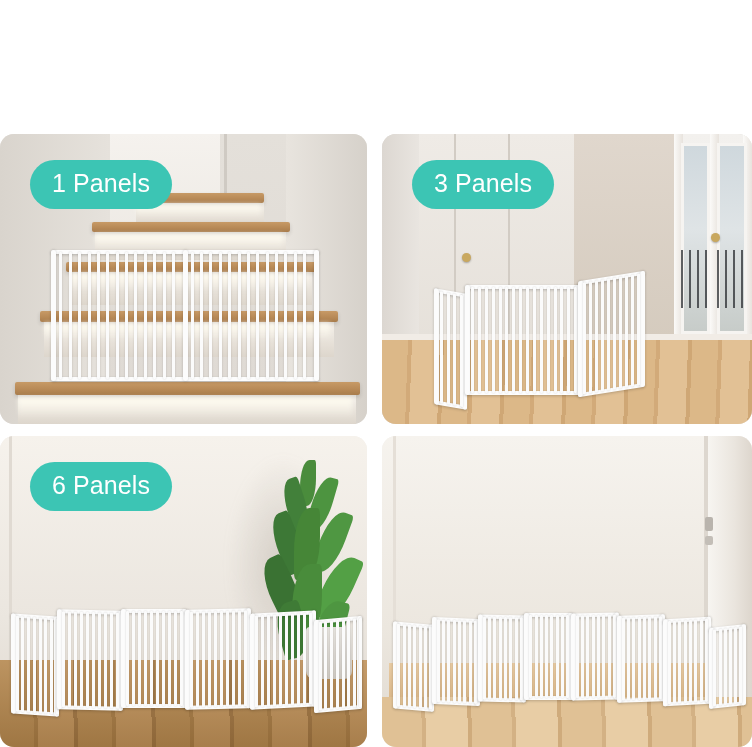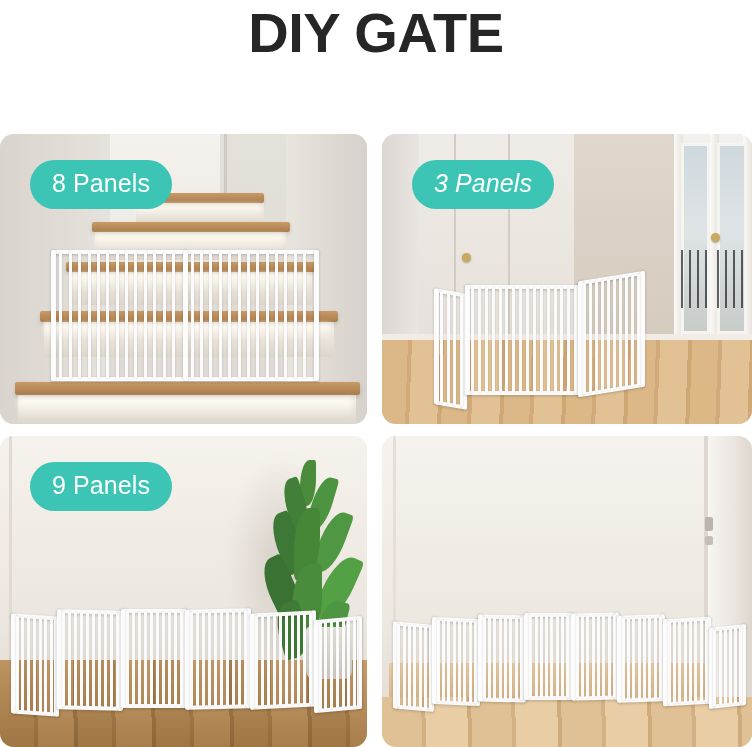--- a/index.html
+++ b/index.html
@@ -293,7 +293,6 @@
 <body>
 
 <div class="header">
-  <div class="title">DIY GATE</div>
 </div>
 
 <div class="grid">

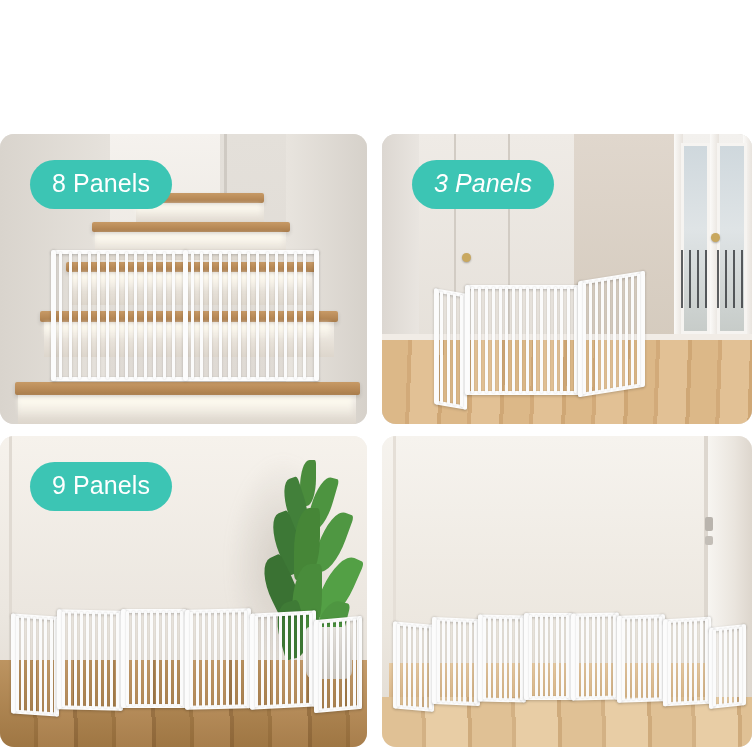--- a/index.html
+++ b/index.html
@@ -360,7 +360,7 @@
         </div>
       </div>
 
-      <div class="badge">8 Panels</div>
+      <div class="badge">1 Panels</div>
     </div>
   </div>
 

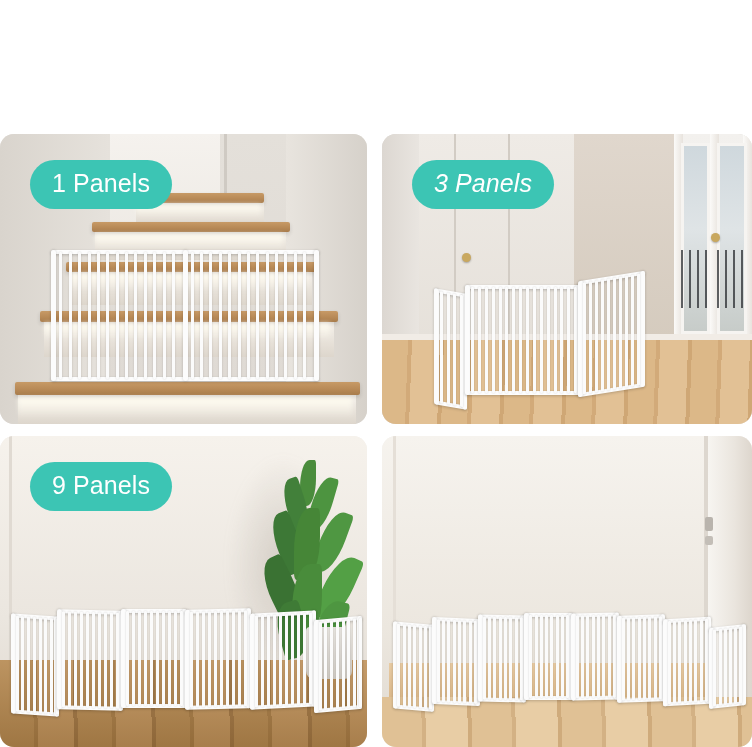--- a/index.html
+++ b/index.html
@@ -155,7 +155,7 @@
   }
 
   
-  .sc-room { background: #ddd8d2; font-style: italic; }
+  .sc-room { background: #ddd8d2; }
   .sc-room .r-wallL {
     position: absolute; left: 0; top: 0; width: 10%; height: 100%;
     background: linear-gradient(90deg,#dcd7d1,#e9e5e0);

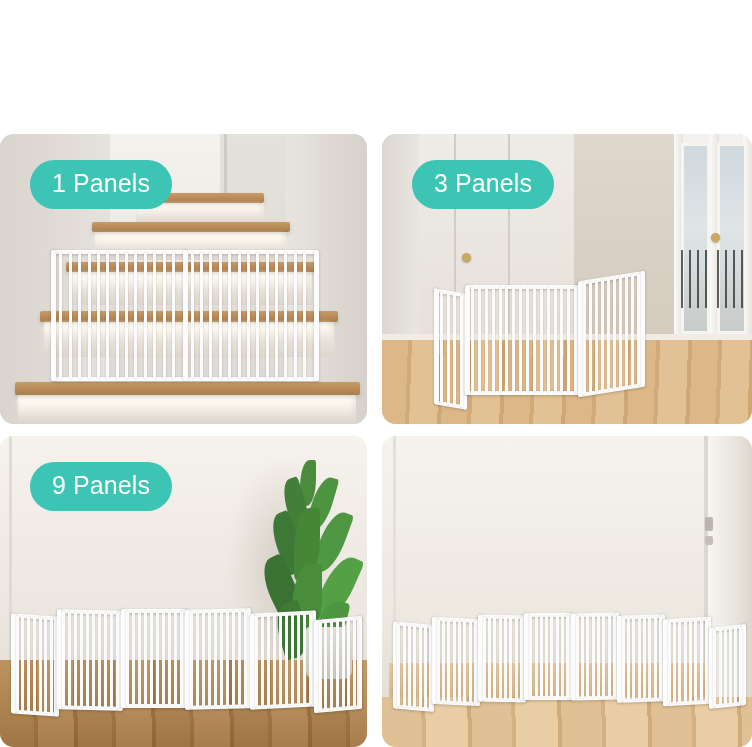--- a/index.html
+++ b/index.html
@@ -581,7 +581,7 @@
         </div>
       </div>
 
-      <div class="badge">9 Panels</div>
+      <div class="badge">6 Panels</div>
     </div>
   </div>
 

